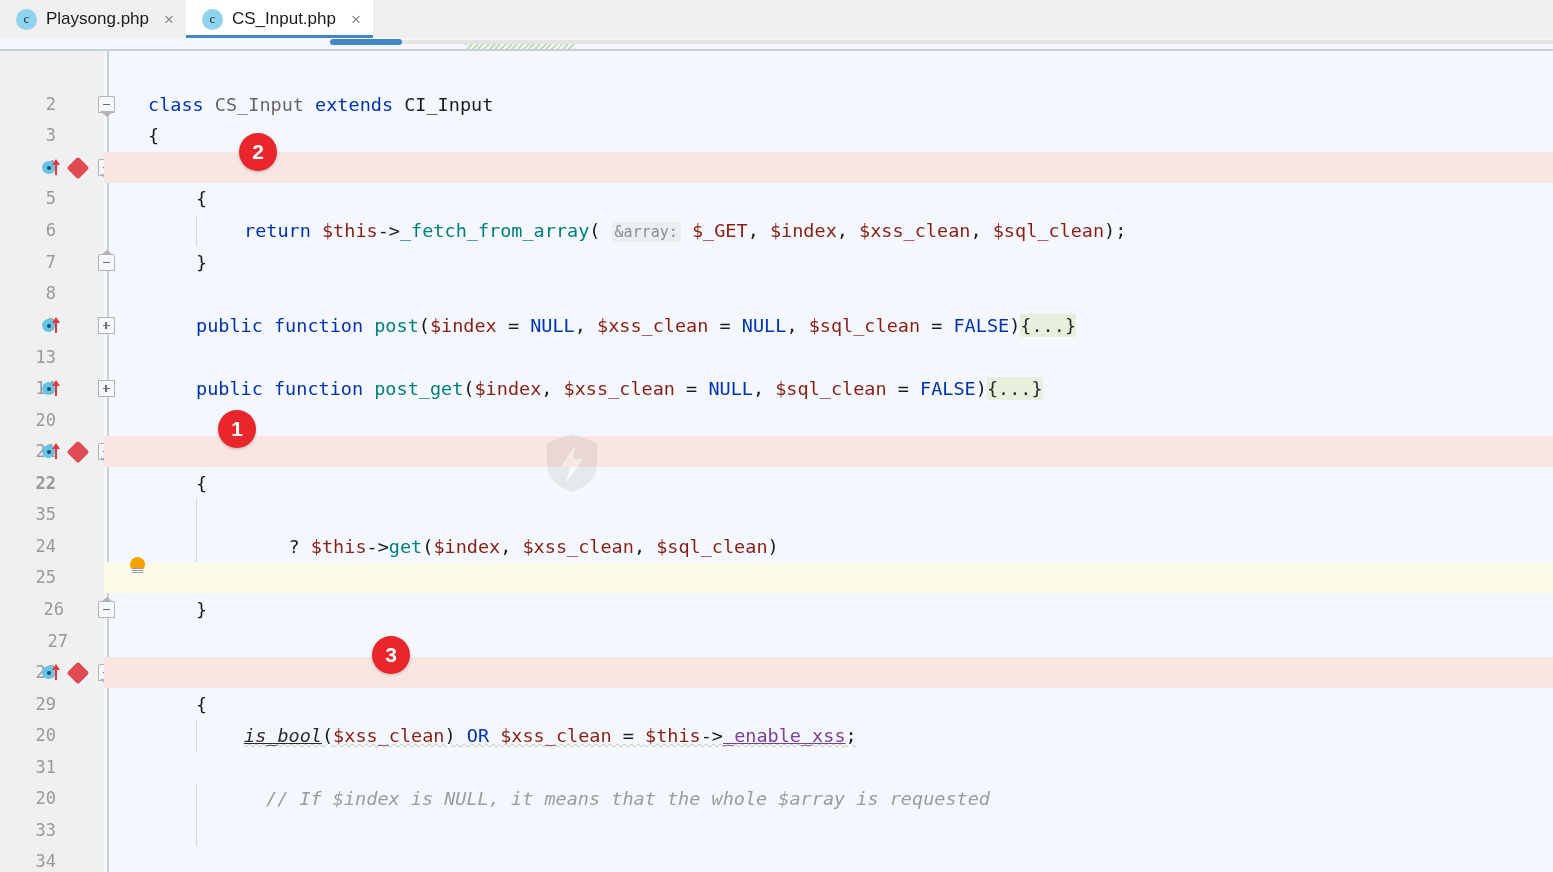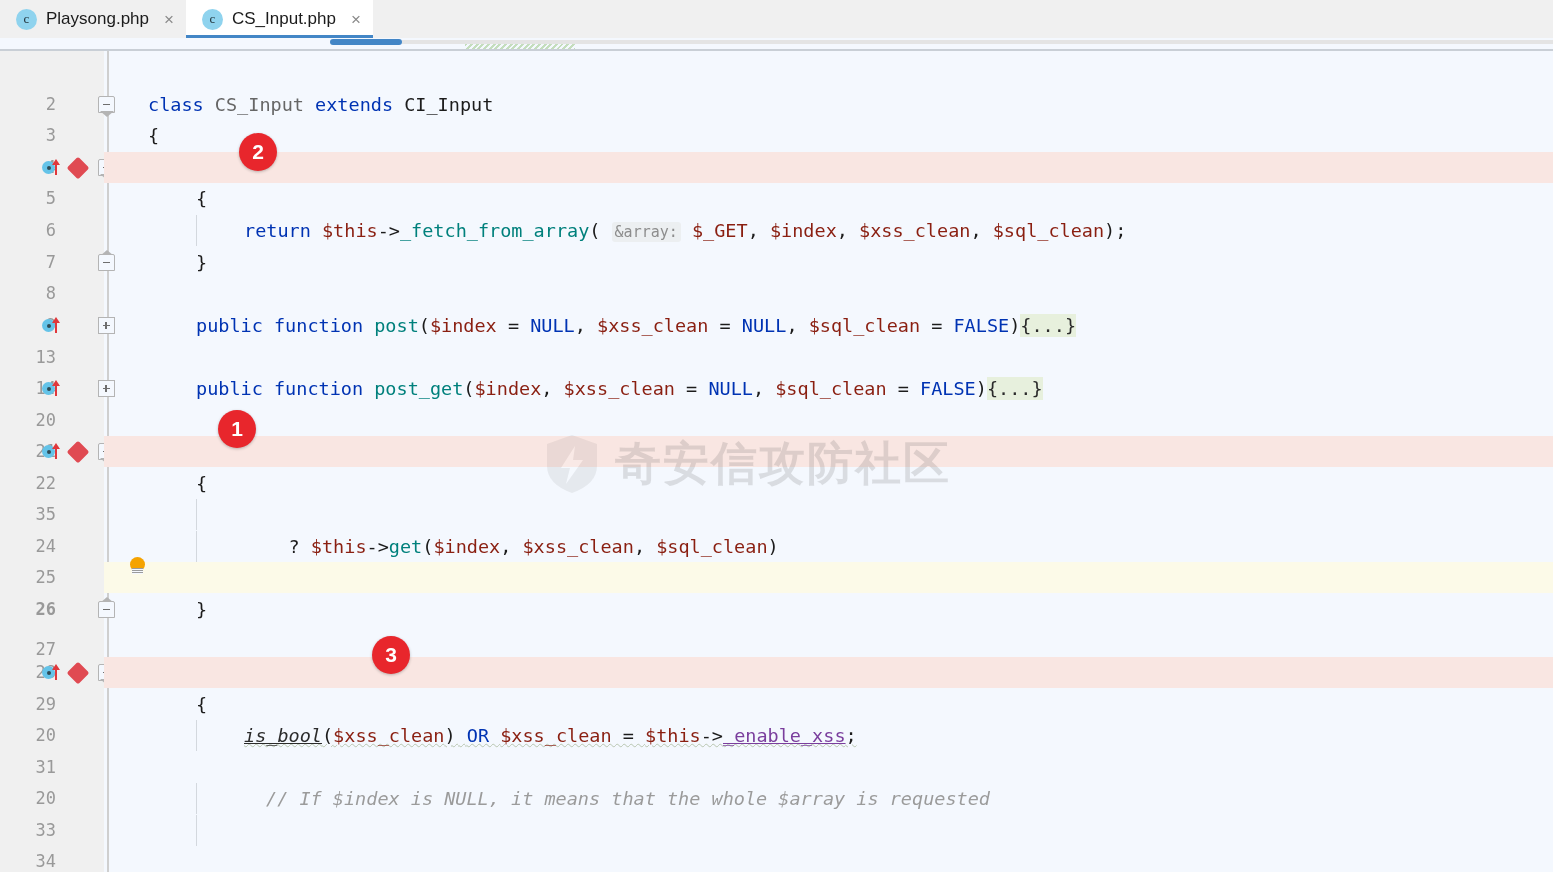--- a/index.html
+++ b/index.html
@@ -275,7 +275,7 @@
           </span>
           <span class="diamond"></span>
         </div>
-        <div class="lnum" style="top: 417px; left: 0px;">22</div>
+        <div class="lnum" style="top: 417px; left: 0px; font-weight: bold;">22</div>
         <div class="lnum" style="top: 448px; left: 0px;">35</div>
         <div class="lnum" style="top: 480px; left: 0px;">24</div>
         <div class="lnum" style="top: 511px; left: 0px;">25</div>

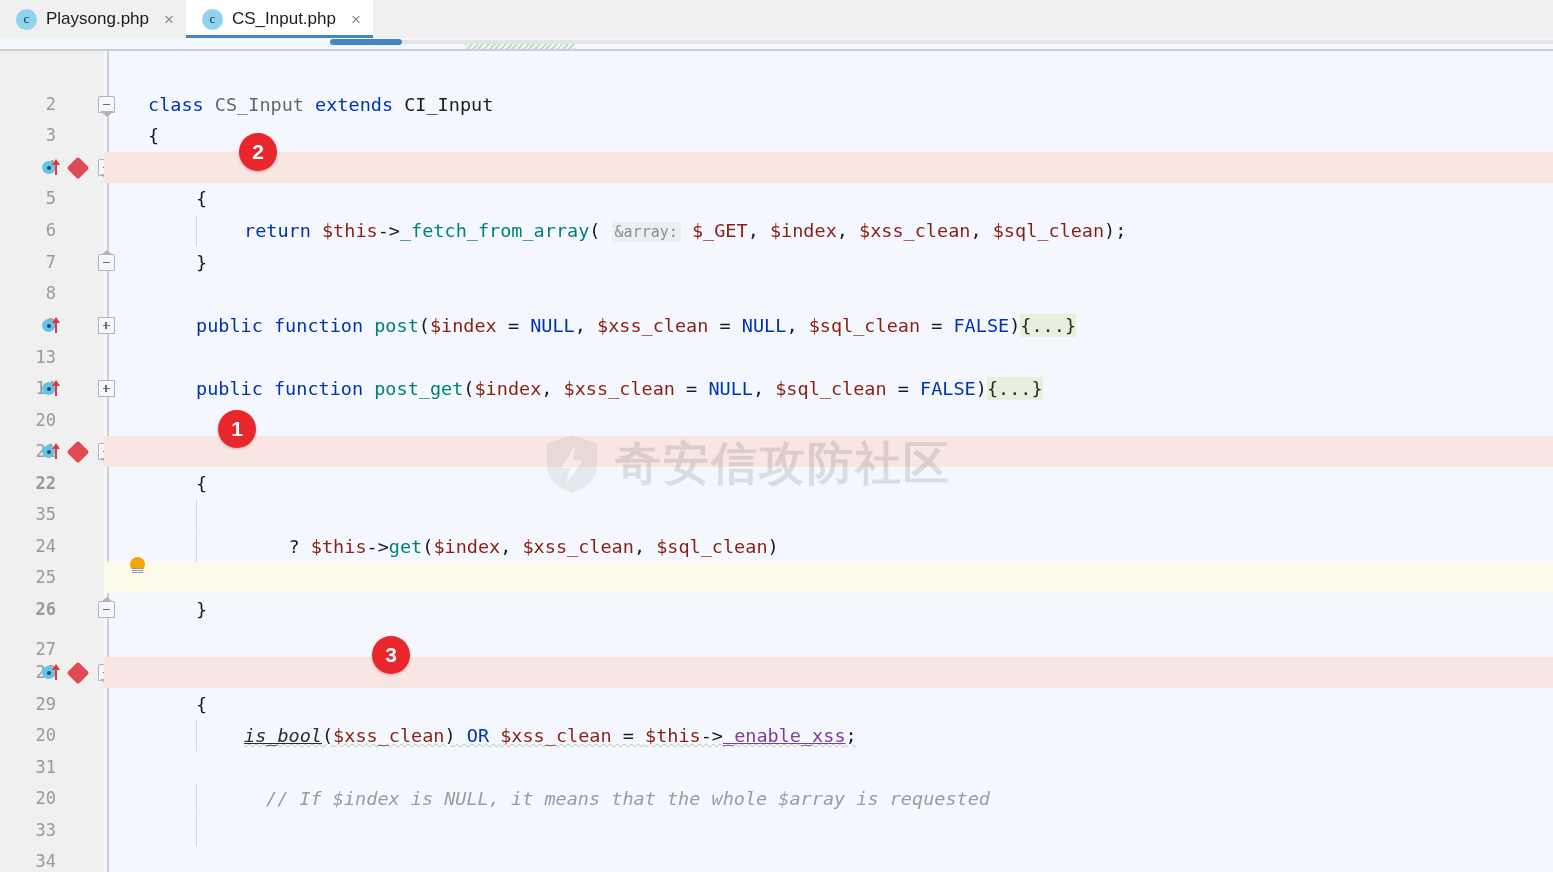--- a/index.html
+++ b/index.html
@@ -362,7 +362,6 @@
         <path d="M27 1 L52 10 L52 32 Q52 50 27 59 Q2 50 2 32 L2 10 Z" fill="#3c3c3c" opacity="0.55"></path>
         <path d="M30 12 L16 34 L25 34 L21 50 L38 26 L28 26 Z" fill="#ffffff"></path>
       </svg>
-      <span class="wtext">奇安信攻防社区</span>
     </div>
 
   <div class="row" style="top: 51px; left: 104px; width: 1449px;"></div>

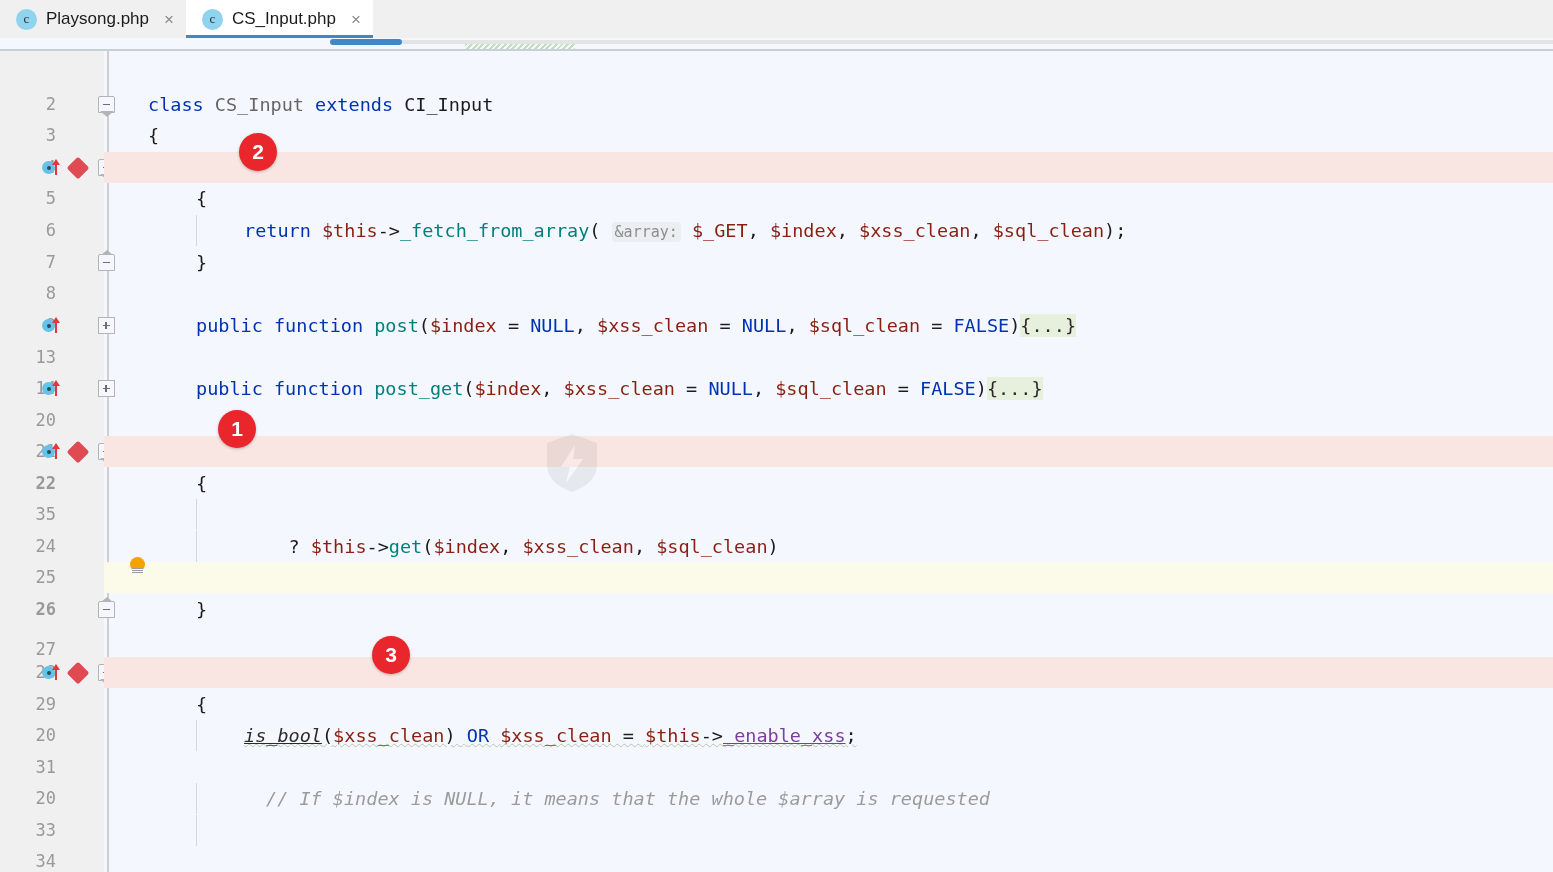--- a/index.html
+++ b/index.html
@@ -279,7 +279,7 @@
         <div class="lnum" style="top: 448px; left: 0px;">35</div>
         <div class="lnum" style="top: 480px; left: 0px;">24</div>
         <div class="lnum" style="top: 511px; left: 0px;">25</div>
-        <div class="lnum" style="top: 543px; left: 0px; font-weight: bold;">26</div>
+        <div class="lnum" style="top: 543px; left: 8px;">26</div>
         <div class="lnum" style="top: 575px; left: 0px; margin-top: 8px;">27</div>
         <div class="lnum" style="top: 606px; left: 0px;">28</div>
         <div class="gicons" style="top: 606px;">

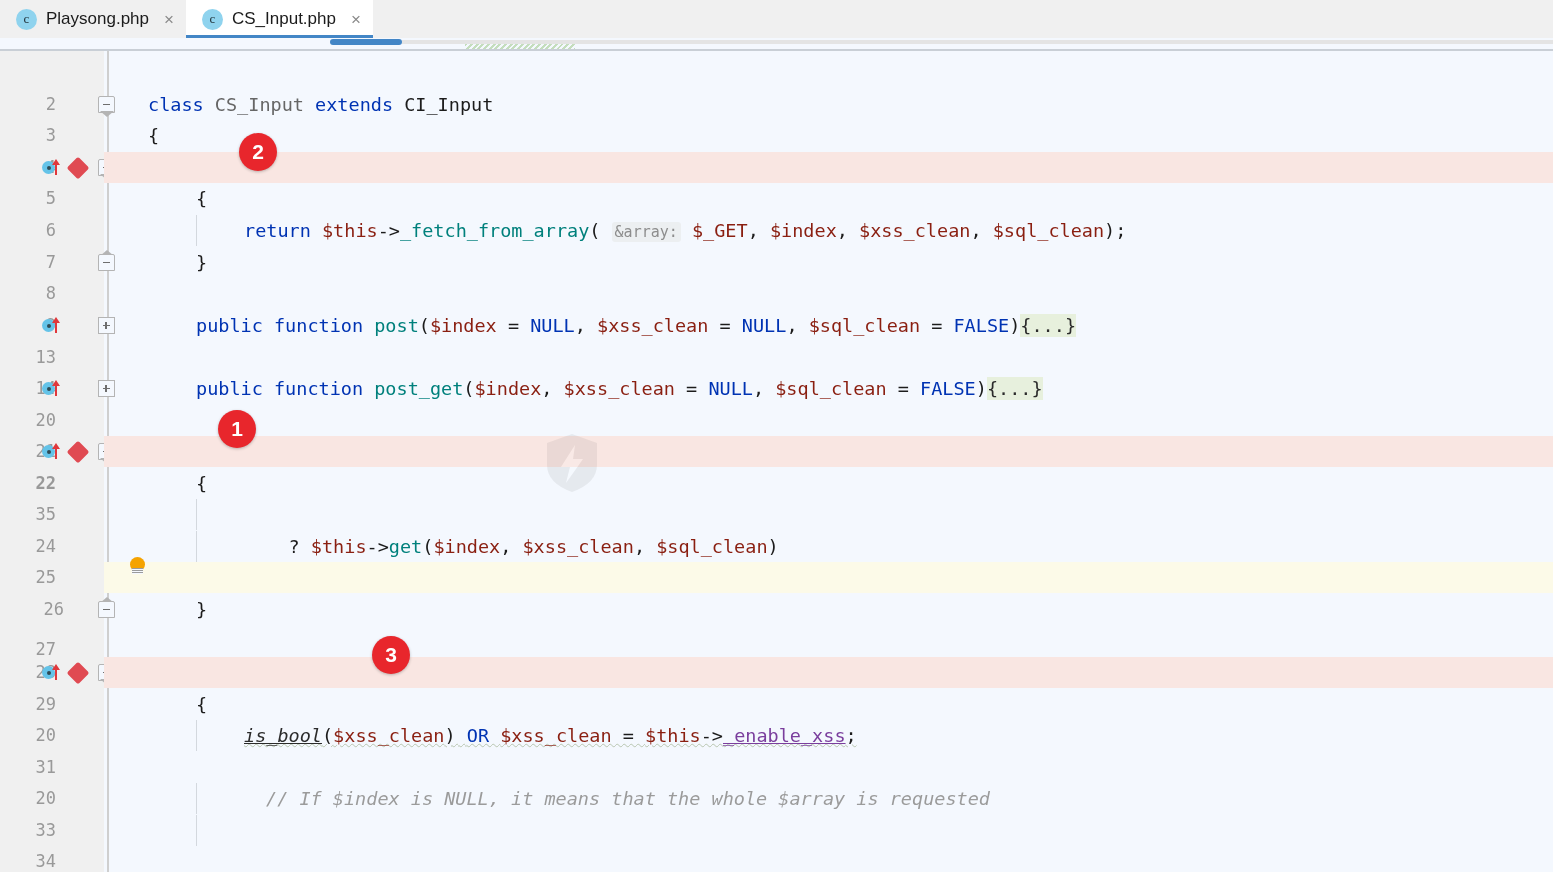--- a/index.html
+++ b/index.html
@@ -280,7 +280,7 @@
         <div class="lnum" style="top: 480px; left: 0px;">24</div>
         <div class="lnum" style="top: 511px; left: 0px;">25</div>
         <div class="lnum" style="top: 543px; left: 8px;">26</div>
-        <div class="lnum" style="top: 575px; left: 0px; margin-top: 8px;">27</div>
+        <div class="lnum" style="top: 575px; left: 12px;">27</div>
         <div class="lnum" style="top: 606px; left: 0px;">28</div>
         <div class="gicons" style="top: 606px;">
           <span class="ov">

